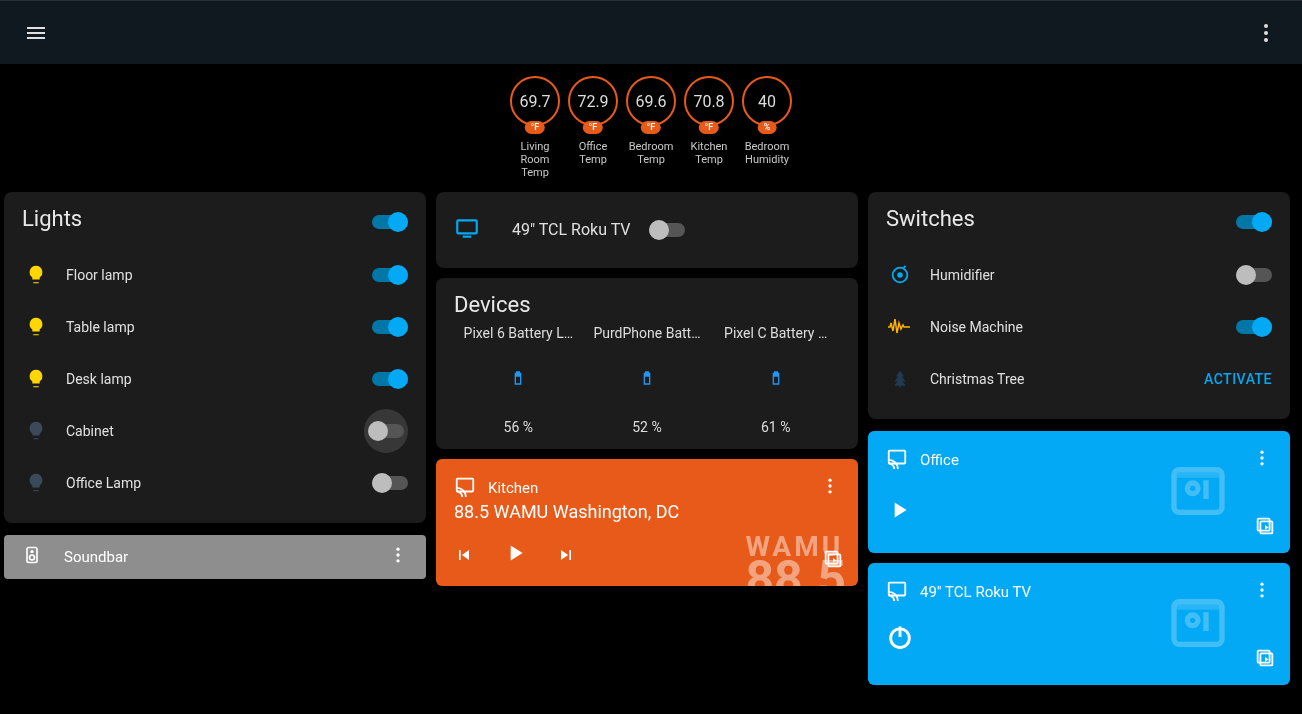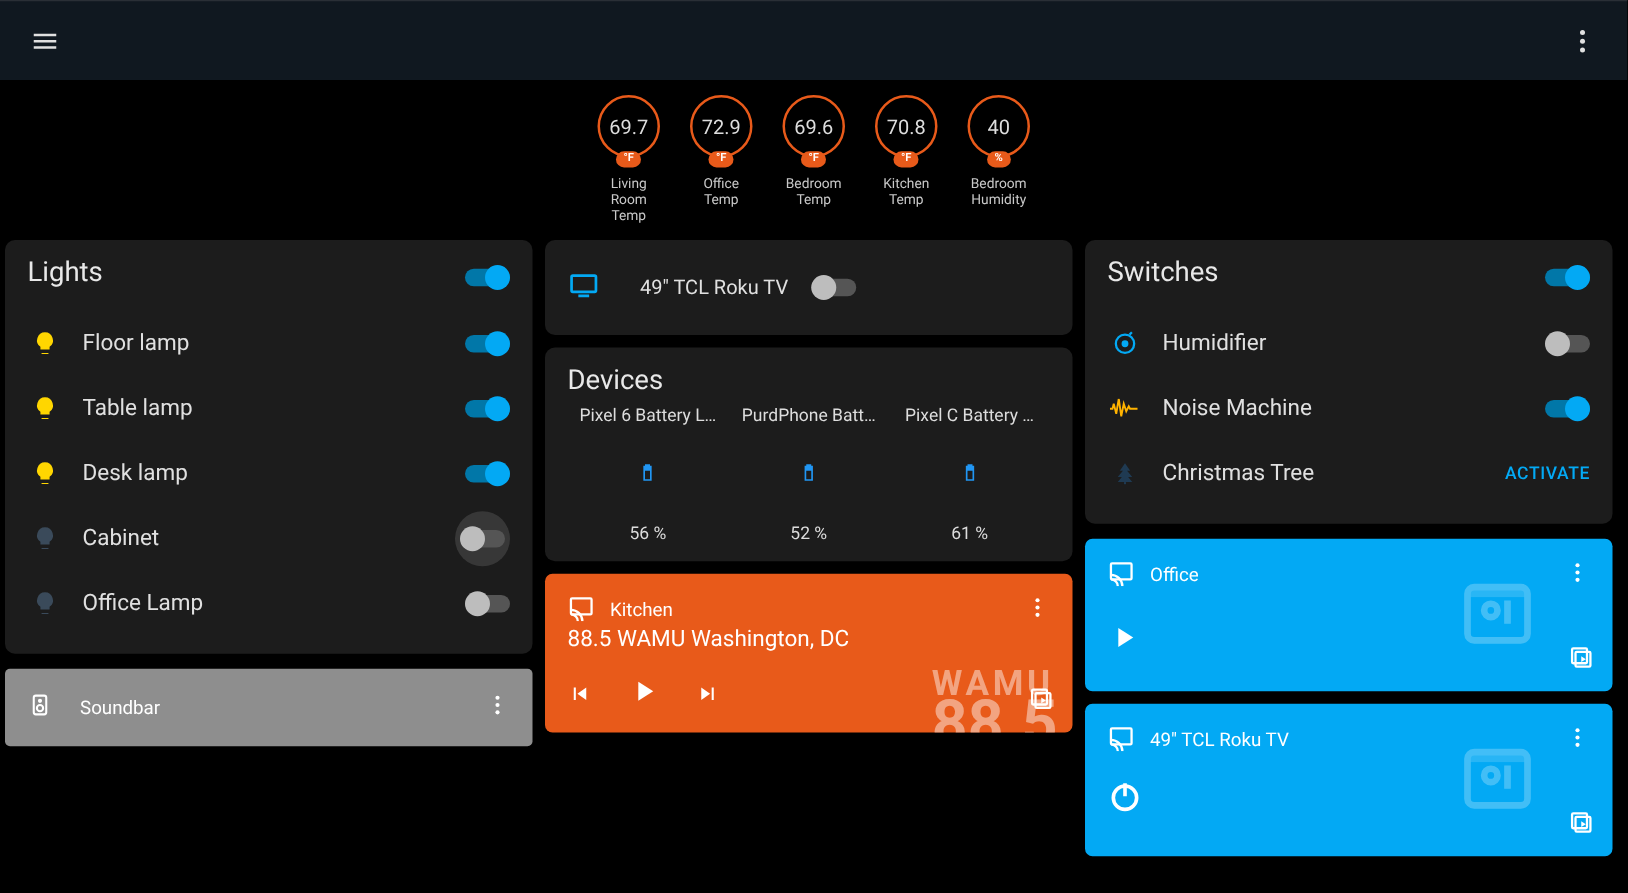--- a/index.html
+++ b/index.html
@@ -33,7 +33,6 @@
   .sensors {
     display: flex;
     justify-content: center;
-    gap: 16px;
     padding: 12px 0 4px 0;
     background: #000;
   }

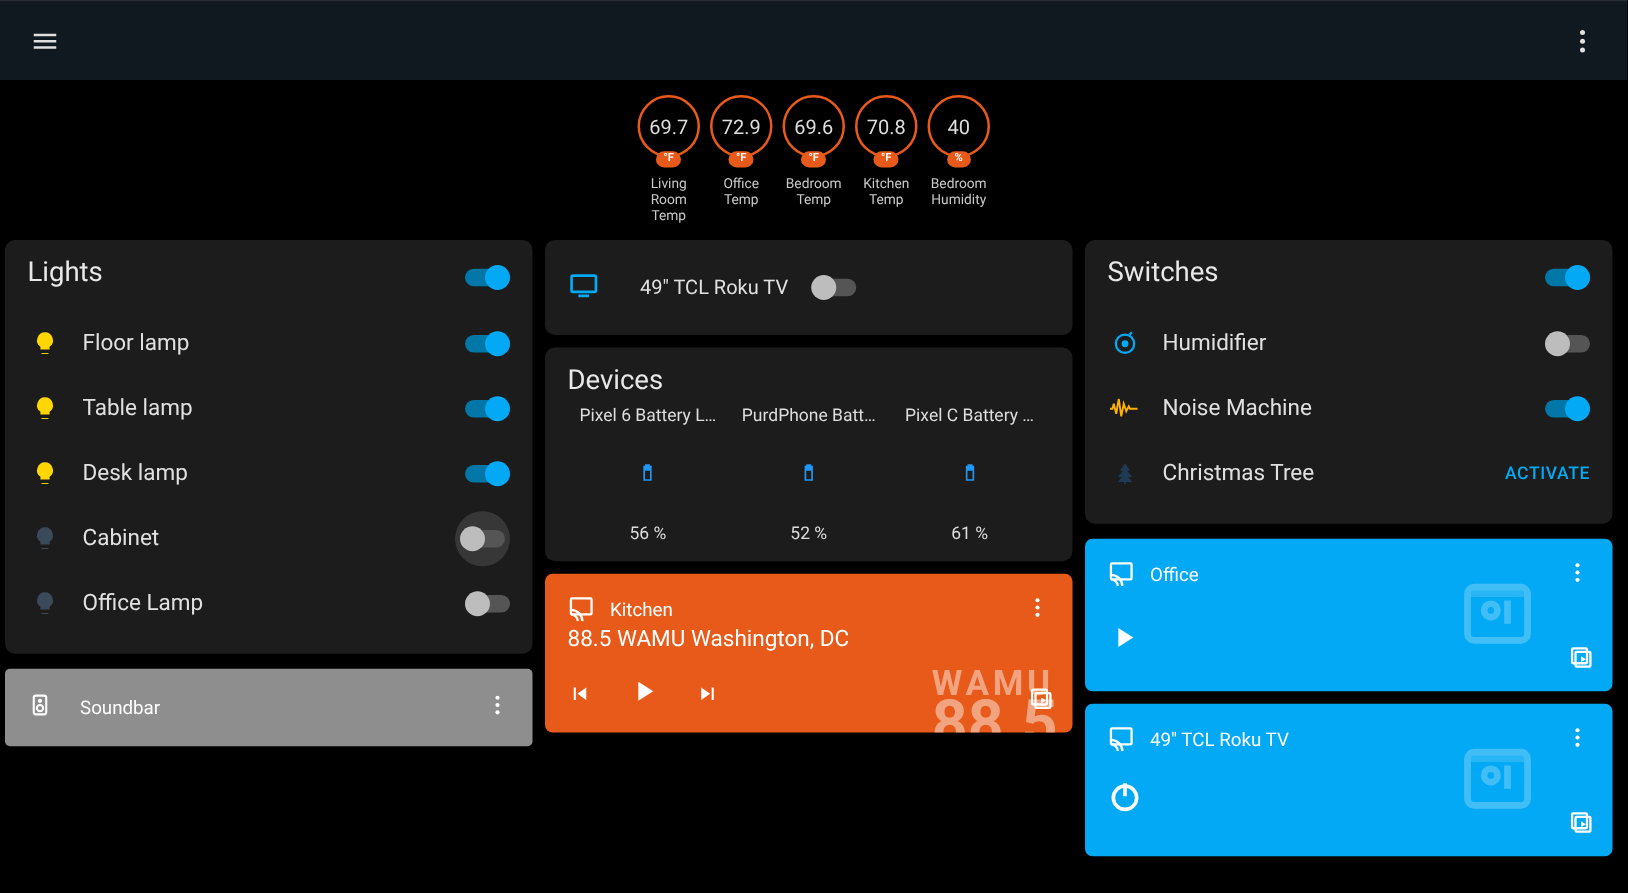--- a/index.html
+++ b/index.html
@@ -107,7 +107,7 @@
   }
   .row .label {
     flex: 1;
-    font-size: 18px;
+    font-size: 14px;
     color: #e0e0e0;
   }
   .action-text {

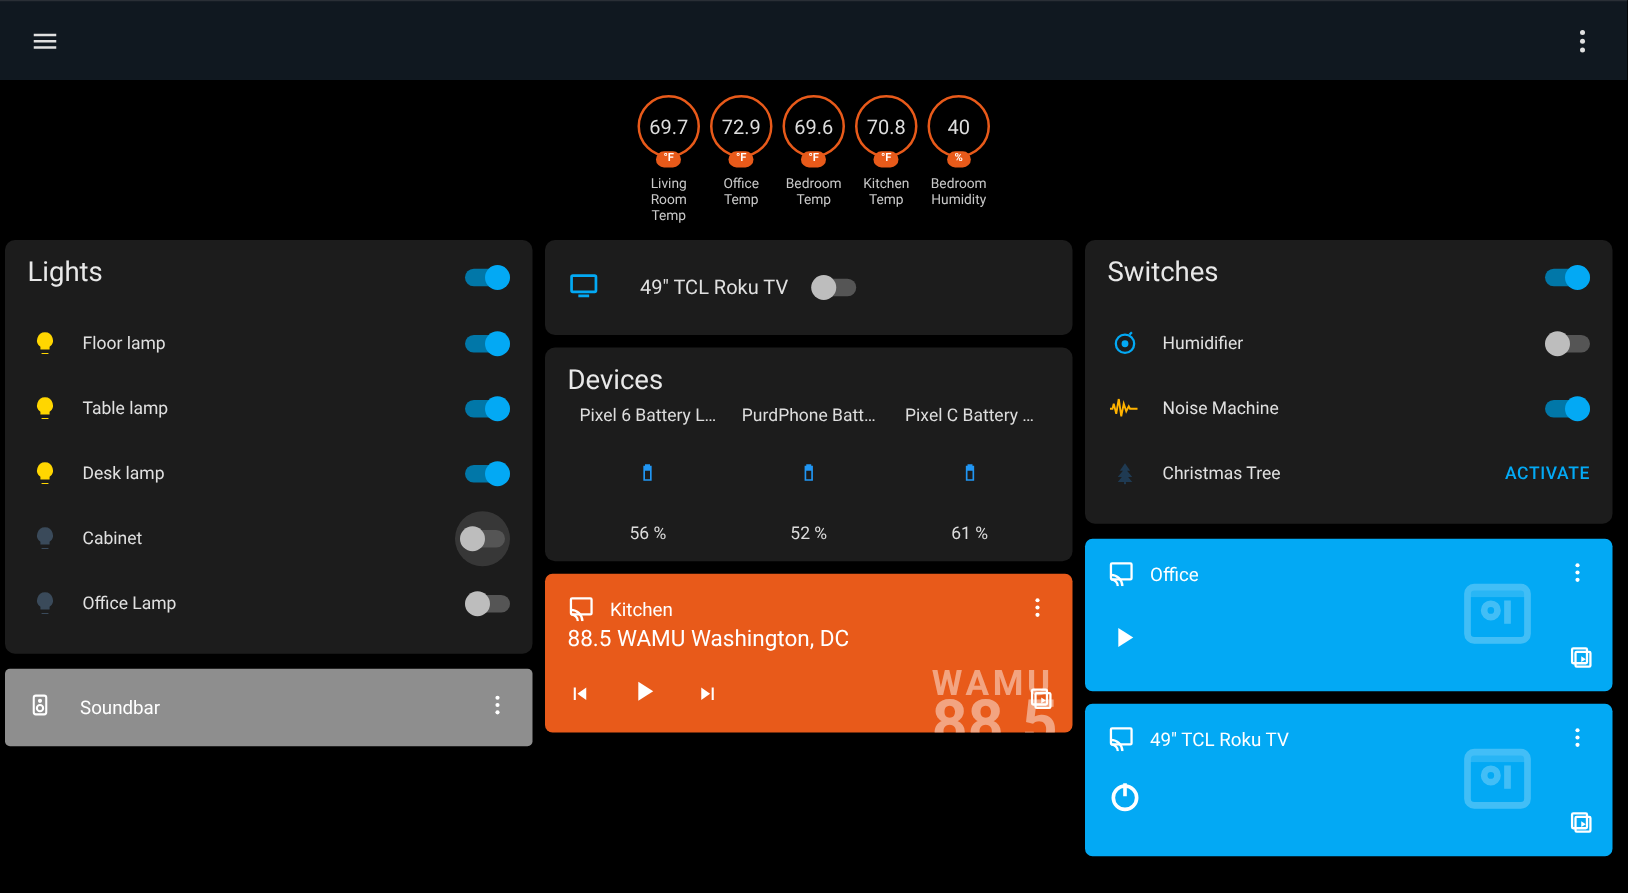--- a/index.html
+++ b/index.html
@@ -165,7 +165,7 @@
     color: #fff;
     display: flex;
     align-items: center;
-    height: 62px;
+    height: 44px;
     padding: 0 18px;
     margin-top: 12px;
     border-radius: 4px;

